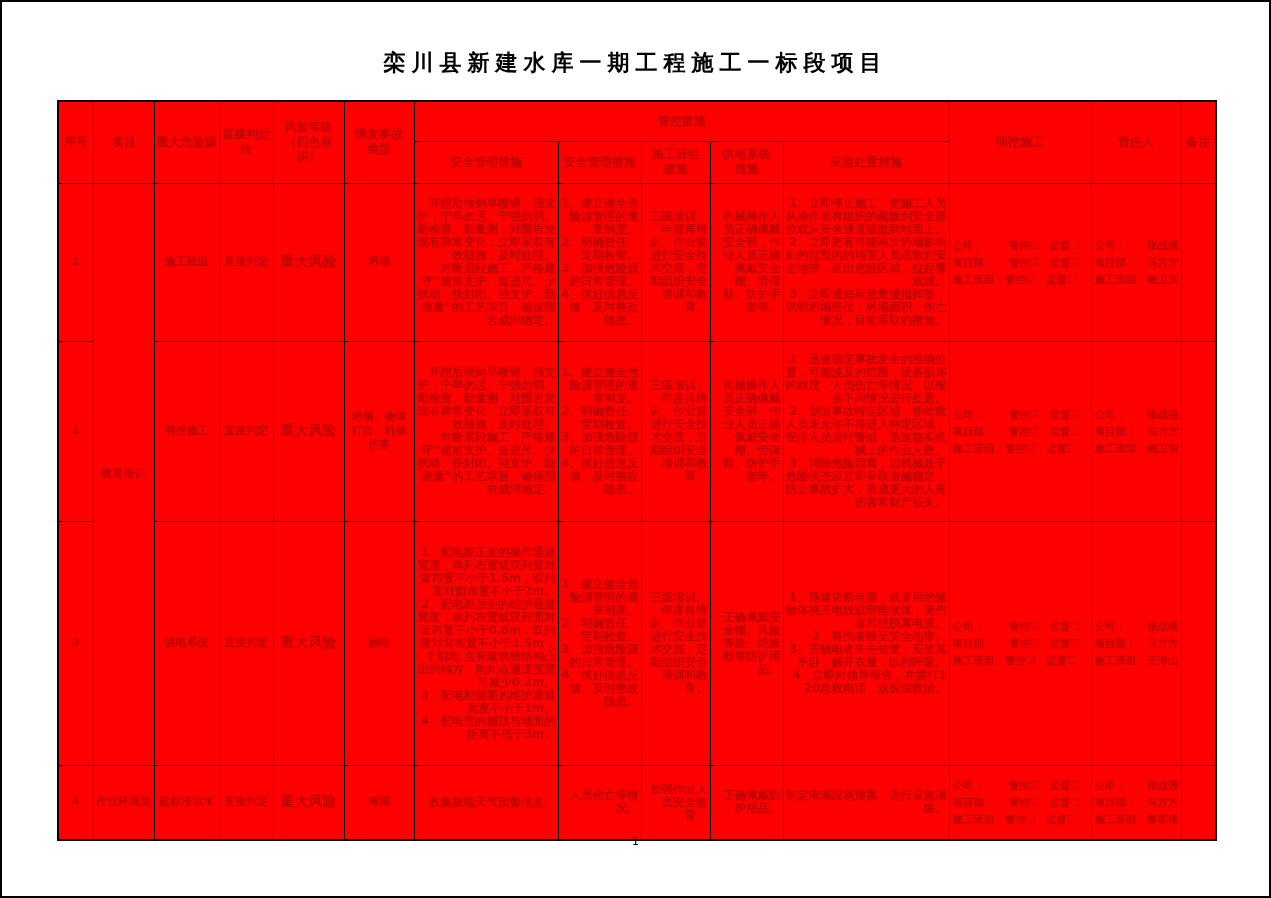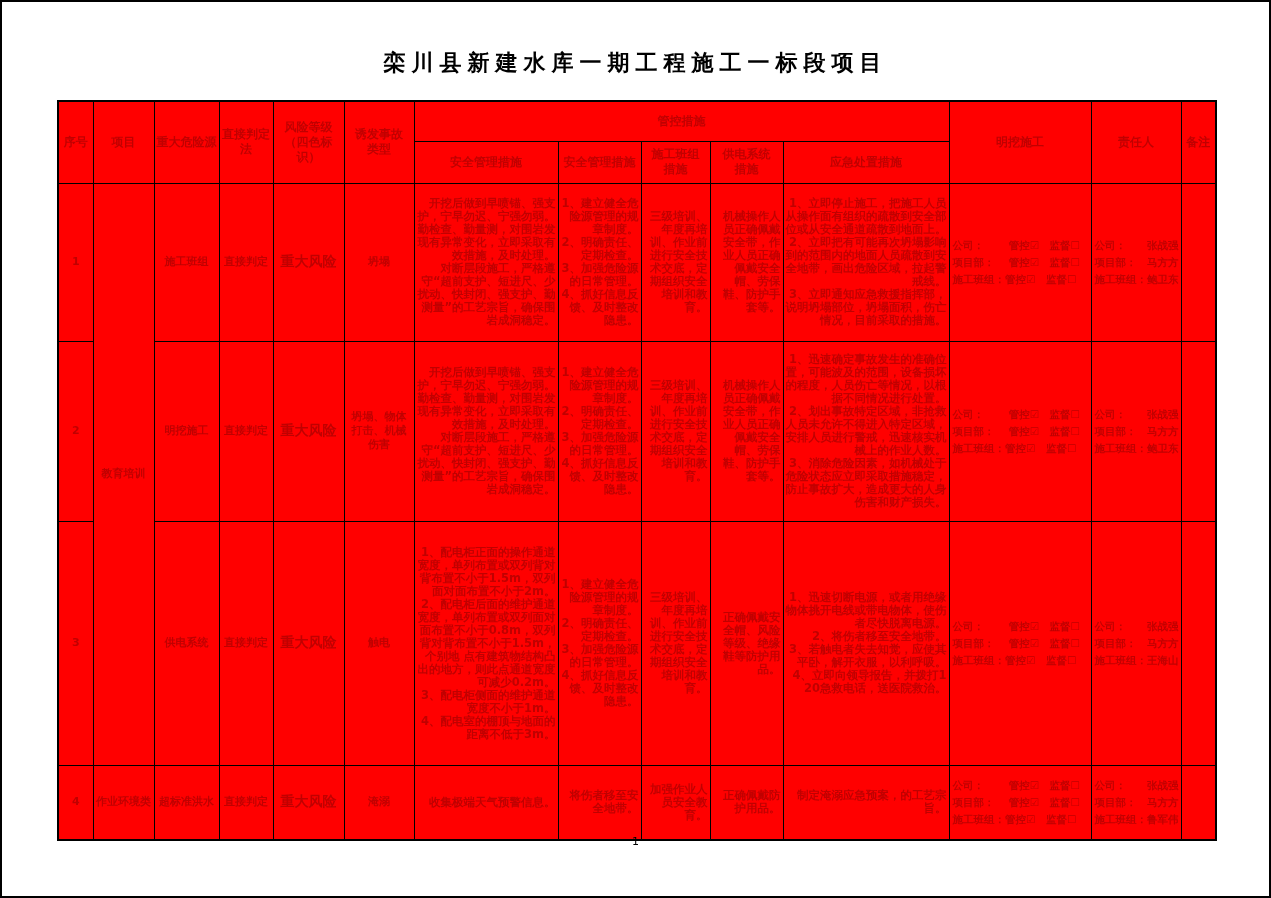--- a/index.html
+++ b/index.html
@@ -159,7 +159,7 @@
         <td class="risklevel risk" style="background: rgb(255, 0, 0); color: rgb(192, 0, 0);">重大风险</td>
         <td class="c">淹溺</td>
         <td class="tj">收集极端天气预警信息。</td>
-        <td class="tj">将伤者移至安全地带。</td>
+        <td class="tj">人员伤亡等情况。</td>
         <td class="tj">加强作业人员安全教育。</td>
         <td class="tj">正确佩戴防护用品。</td>
         <td class="tj">制定淹溺应急预案，的工艺宗旨。</td>

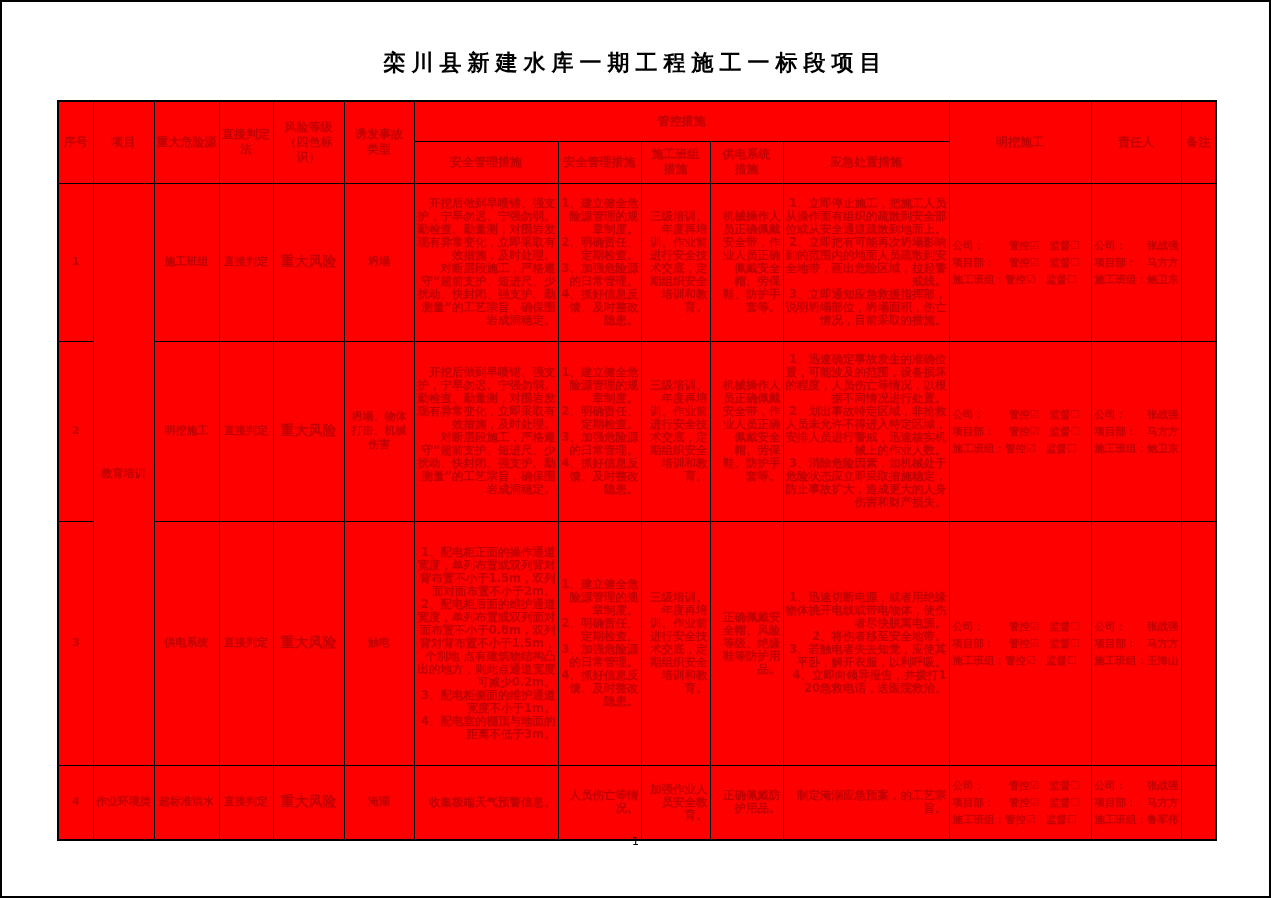--- a/index.html
+++ b/index.html
@@ -162,7 +162,7 @@
         <td class="tj">人员伤亡等情况。</td>
         <td class="tj">加强作业人员安全教育。</td>
         <td class="tj">正确佩戴防护用品。</td>
-        <td class="tj">制定淹溺应急预案，的工艺宗旨。</td>
+        <td class="tj">制定淹溺应急预案，进行应急演练。</td>
         <td class="unit">公司：　　 管控☑　监督☐
 项目部：　 管控☑　监督☐
 施工班组：管控☑　监督☐</td>

